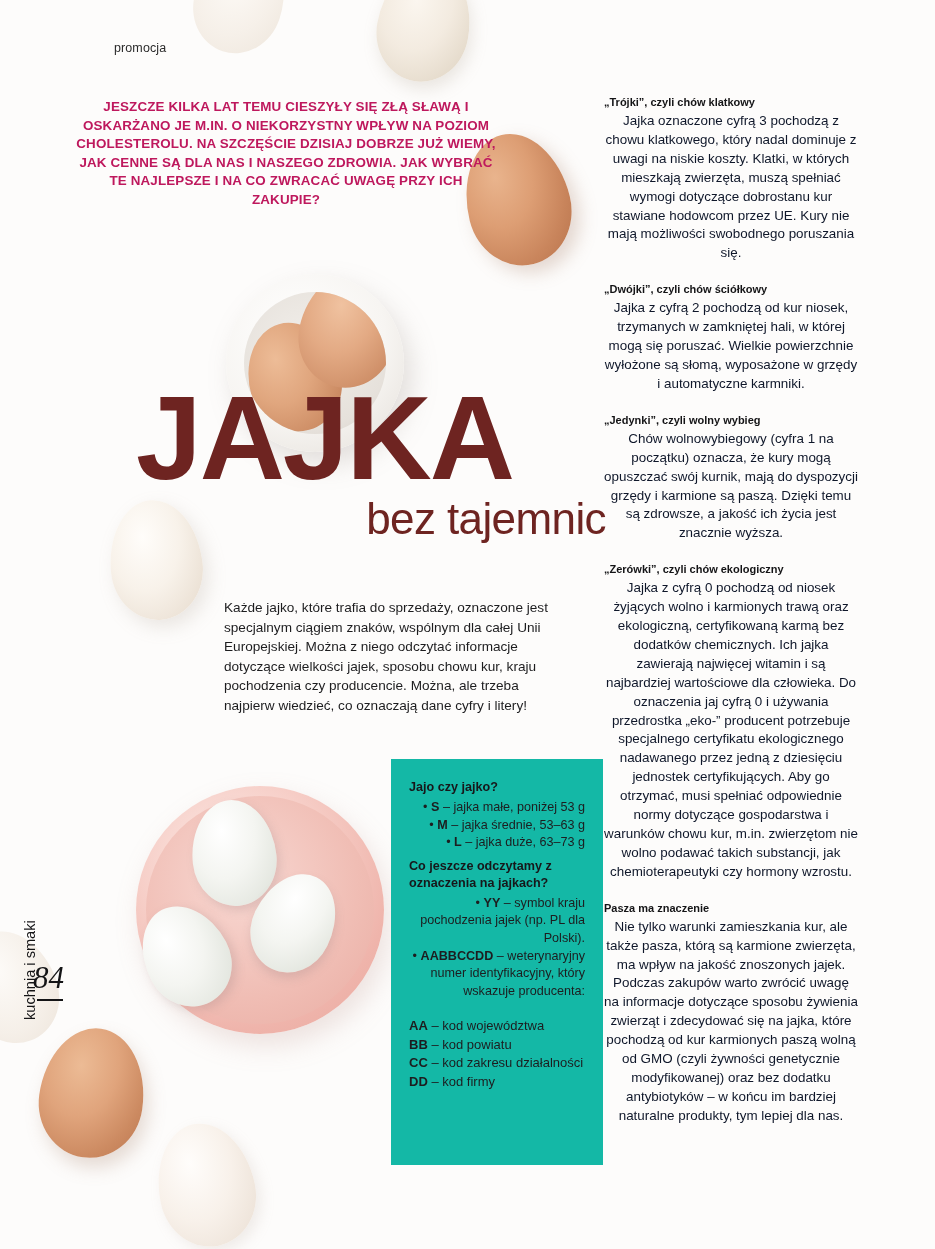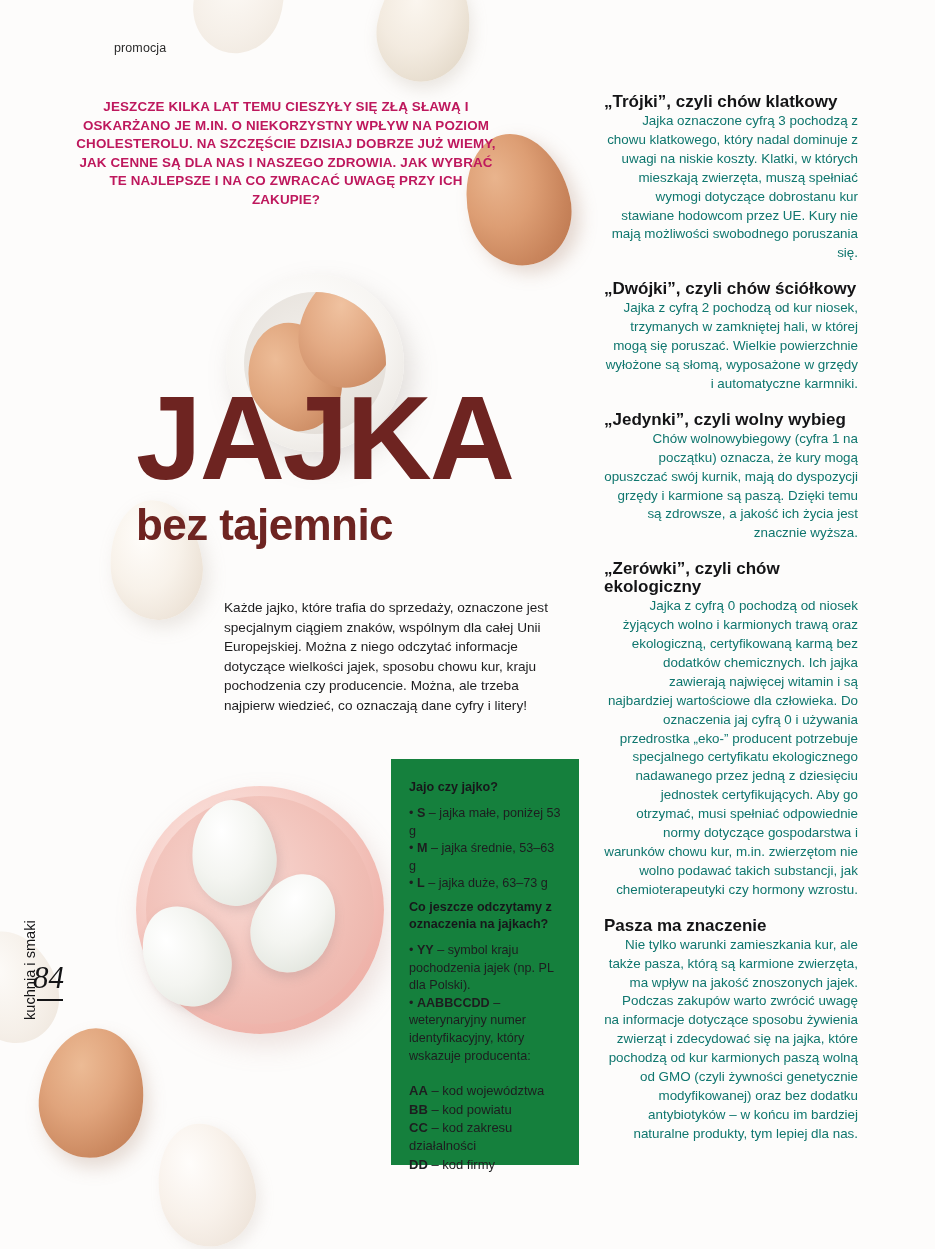--- a/index.html
+++ b/index.html
@@ -220,7 +220,7 @@
   }
   .sec { margin-bottom: 17px; }
   .sec h3 {
-    font-size: 17px;
+    font-size: 11px;
     font-weight: bold;
     line-height: 18px;
     color: #141416;

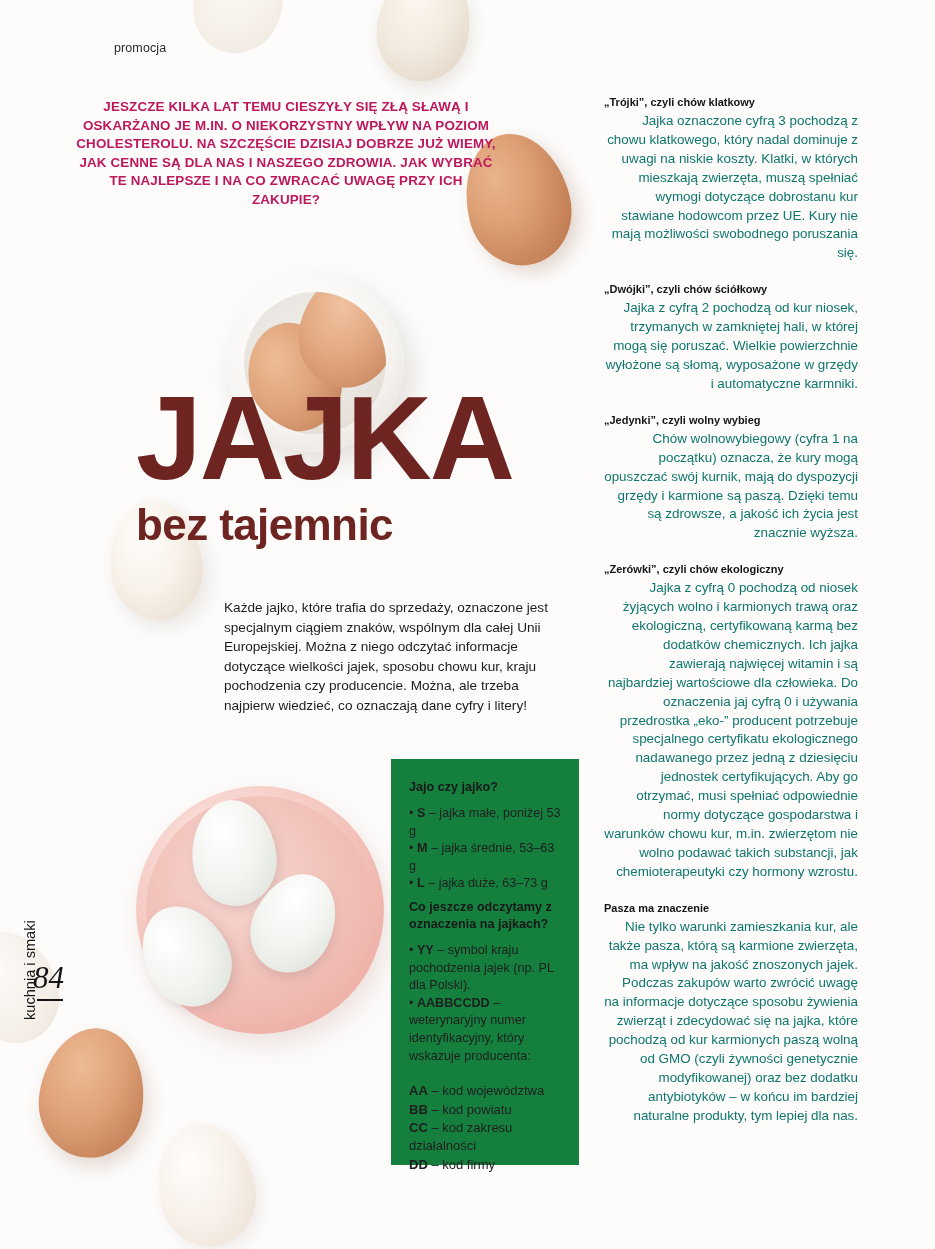--- a/index.html
+++ b/index.html
@@ -229,8 +229,8 @@
   .sec p {
     font-size: 13.4px;
     line-height: 18.9px;
-    color: #0f766e;
-    text-align: right;
+    color: #0f172a;
+    text-align: center;
   }
 
   

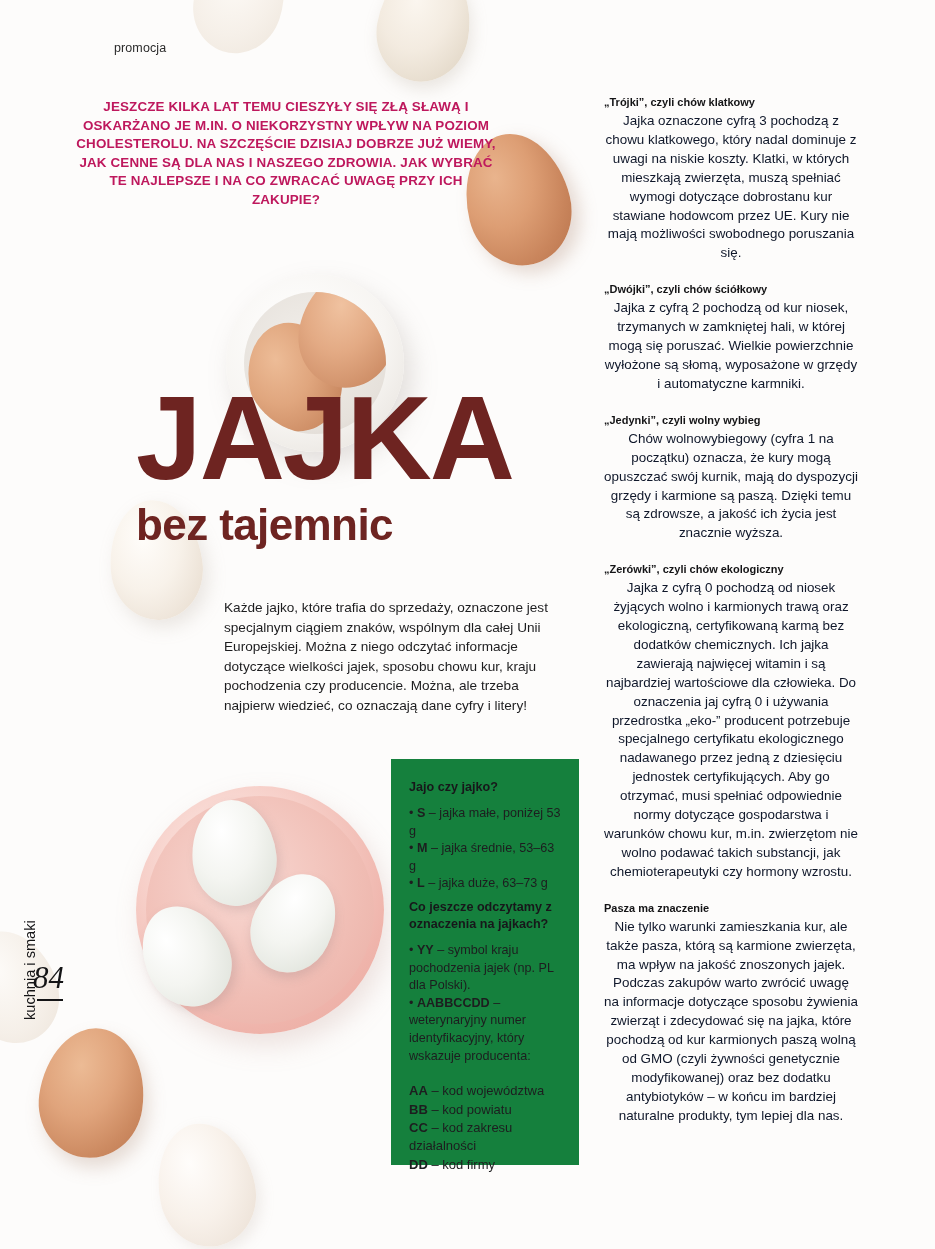--- a/index.html
+++ b/index.html
@@ -166,9 +166,10 @@
     white-space: nowrap;
   }
   .masthead-sub {
-    margin-top: 12px;
+    margin-top: 6px;
+    text-align: right;
     font-size: 44px;
-    font-weight: bold;
+    font-weight: normal;
     letter-spacing: -0.6px;
     color: #6e2421;
   }

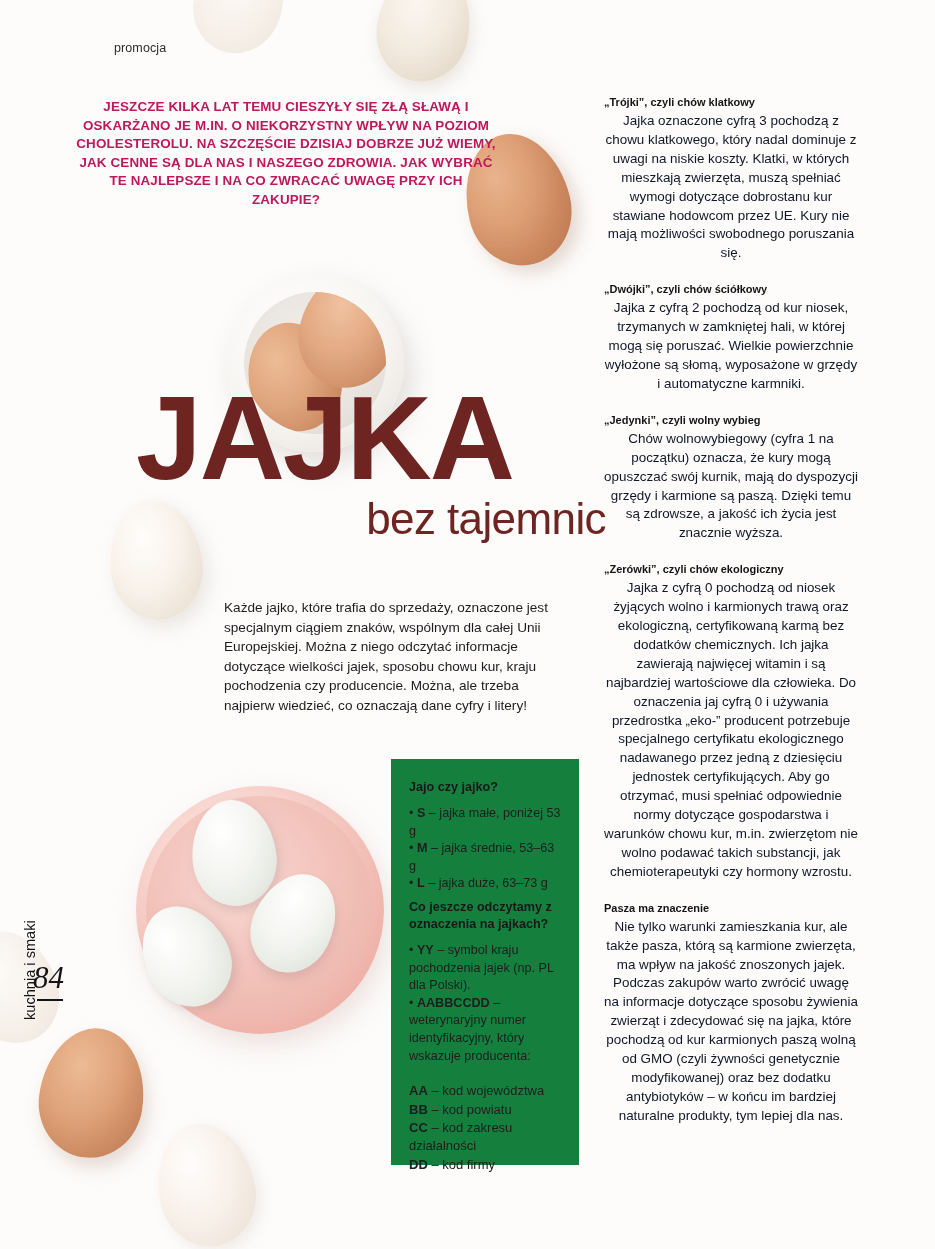--- a/index.html
+++ b/index.html
@@ -187,8 +187,8 @@
   .info-box {
     position: absolute;
     left: 391px; top: 759px;
-    width: 188px; height: 406px;
-    background: #15803d;
+    width: 212px; height: 406px;
+    background: #14b8a6;
     padding: 20px 18px 0 18px;
   }
   .info-h {

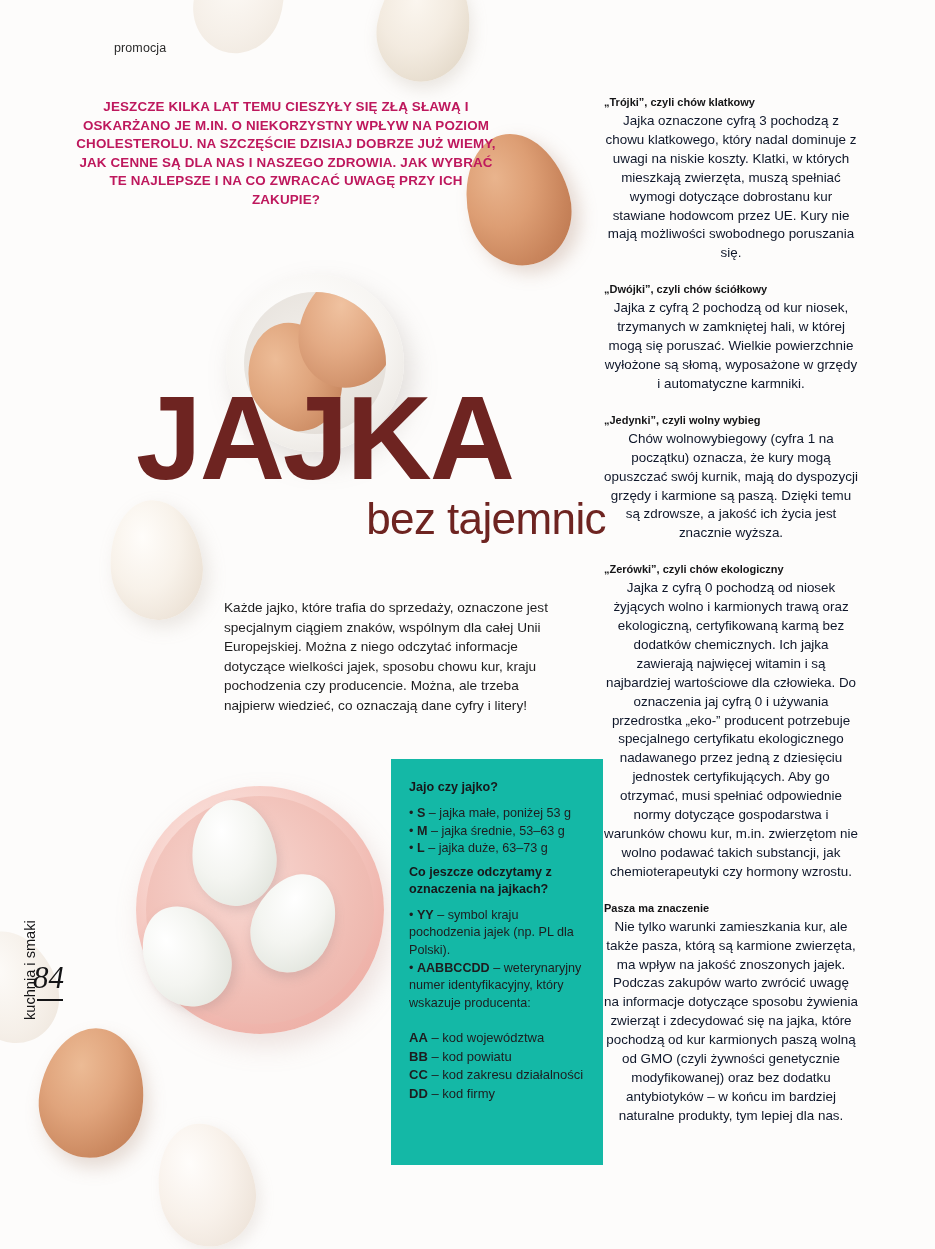--- a/index.html
+++ b/index.html
@@ -198,7 +198,7 @@
     line-height: 17px;
   }
   .info-h.second { margin-top: 6px; }
-  .info-list { margin-top: 9px; }
+  .info-list { margin-top: 3px; text-align: right; }
   .info-item {
     font-size: 12.6px;
     line-height: 17.6px;

